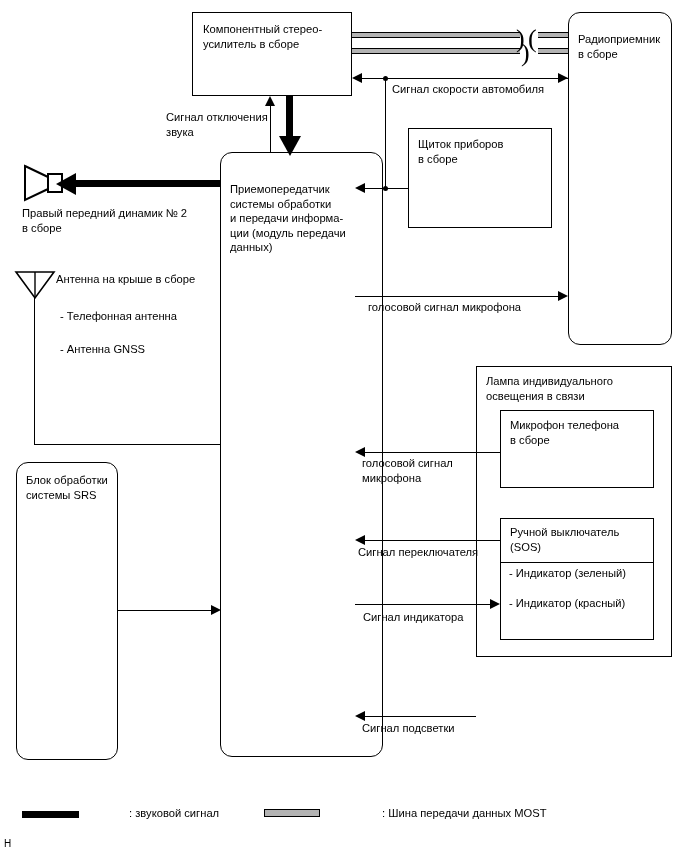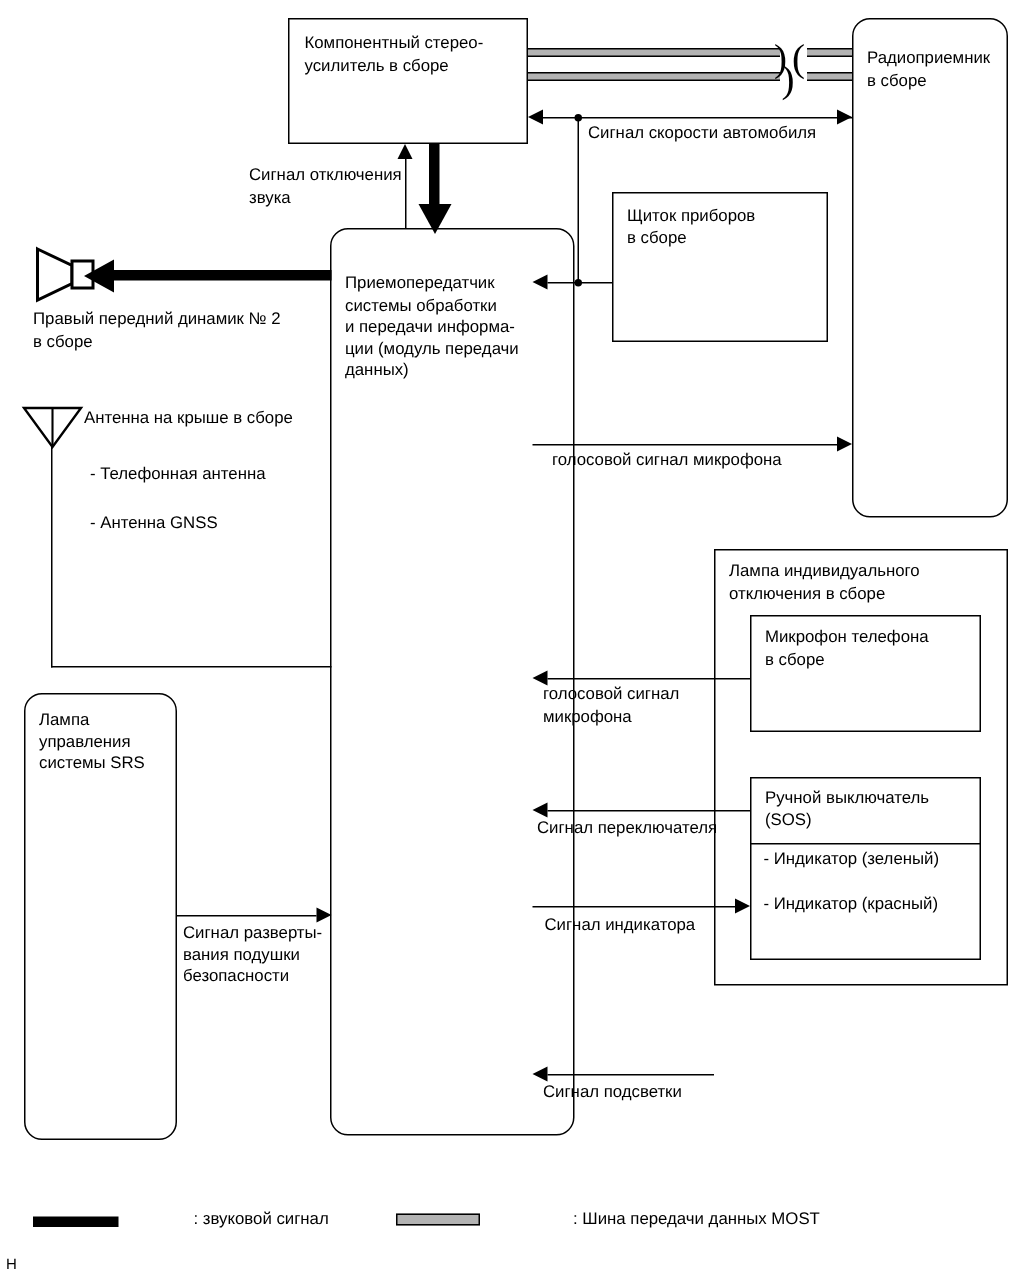--- a/index.html
+++ b/index.html
@@ -184,7 +184,7 @@
 
   <div class="node sharp" style="left:476px; top:366px; width:196px; height:291px;">
     <div class="node-label" style="left:9px; top:7px; width:180px;">Лампа индивидуального
-отключения в сборе</div>
+освещения в связи</div>
   </div>
 
   <div class="node sharp" style="left:500px; top:410px; width:154px; height:78px;">

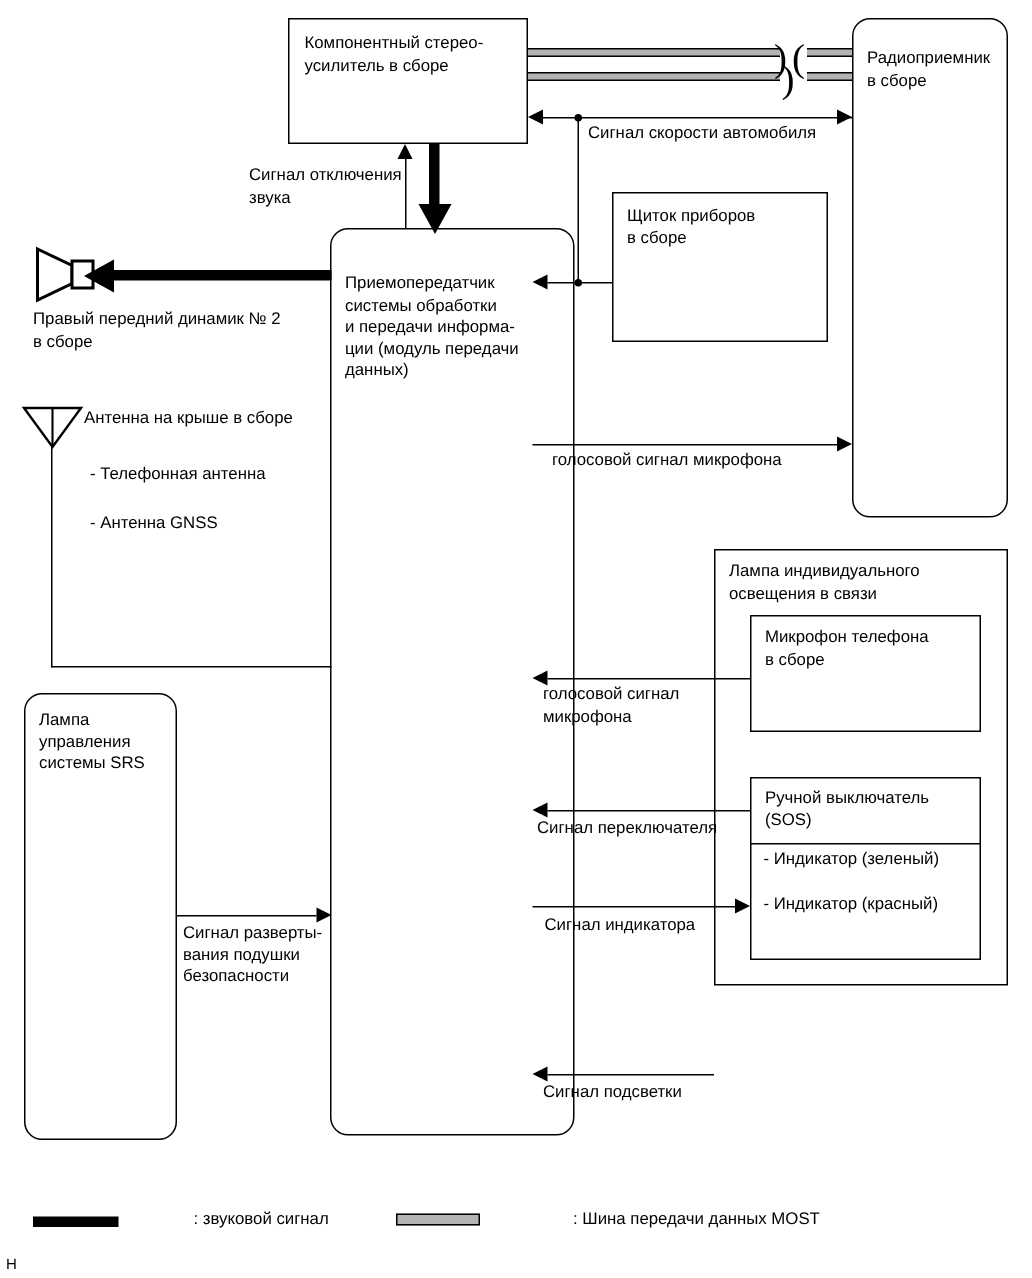--- a/index.html
+++ b/index.html
@@ -178,7 +178,7 @@
   </div>
 
   <div class="node rounded" style="left:16px; top:462px; width:102px; height:298px;">
-    <div class="node-label" style="left:9px; top:10px; width:92px;">Лампа управления
+    <div class="node-label" style="left:9px; top:10px; width:92px;">Блок обработки
 системы SRS</div>
   </div>
 

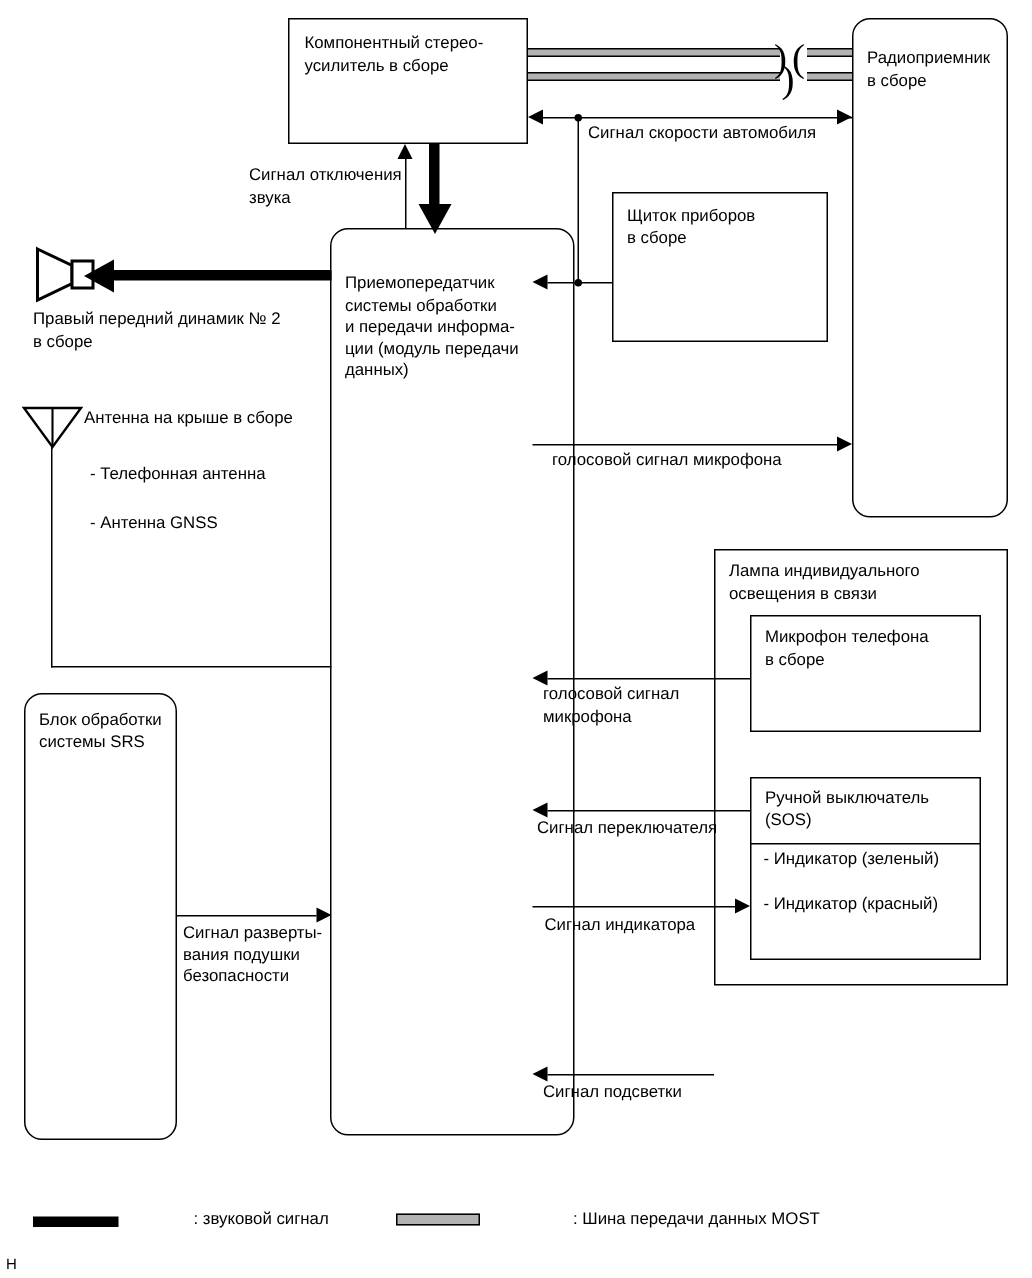--- a/index.html
+++ b/index.html
@@ -261,9 +261,6 @@
 
   <div class="hline" style="left:118px; top:610px; width:93px;"></div>
   <div class="arrow right" style="left:211px; top:605px;"></div>
-  <div class="free-label" style="left:122px; top:615px; width:110px;">Сигнал разверты-
-вания подушки
-безопасности</div>
 
   <div class="hline" style="left:365px; top:716px; width:111px;"></div>
   <div class="arrow left" style="left:355px; top:711px;"></div>

